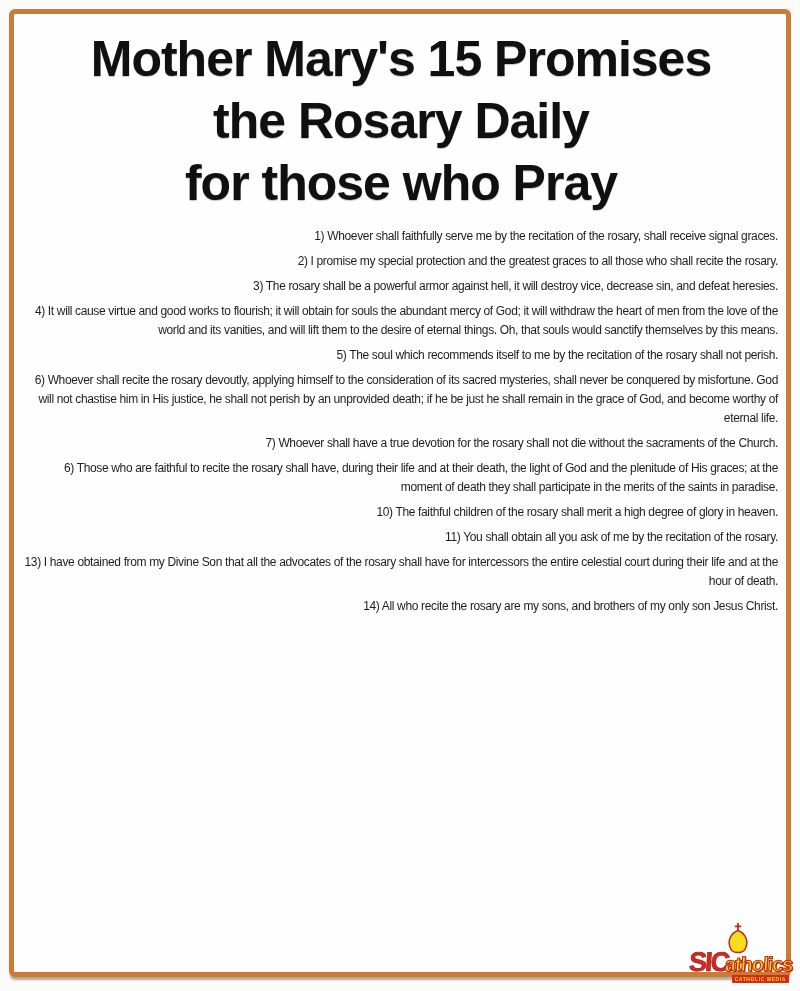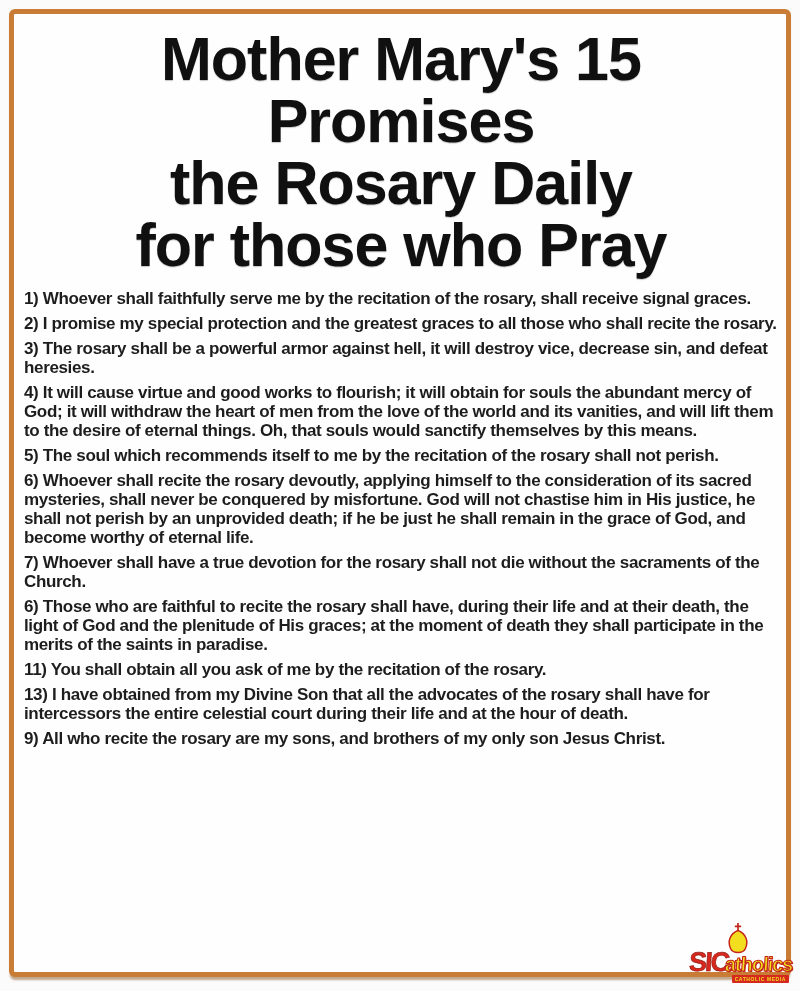--- a/index.html
+++ b/index.html
@@ -30,7 +30,7 @@
     text-align:center;
     color:var(--title);
     font-weight:bold;
-    font-size:61px;
+    font-size:50px;
     line-height:62px;
     letter-spacing:-1px;
     text-shadow:0 1px 1px rgba(0,0,0,.22);

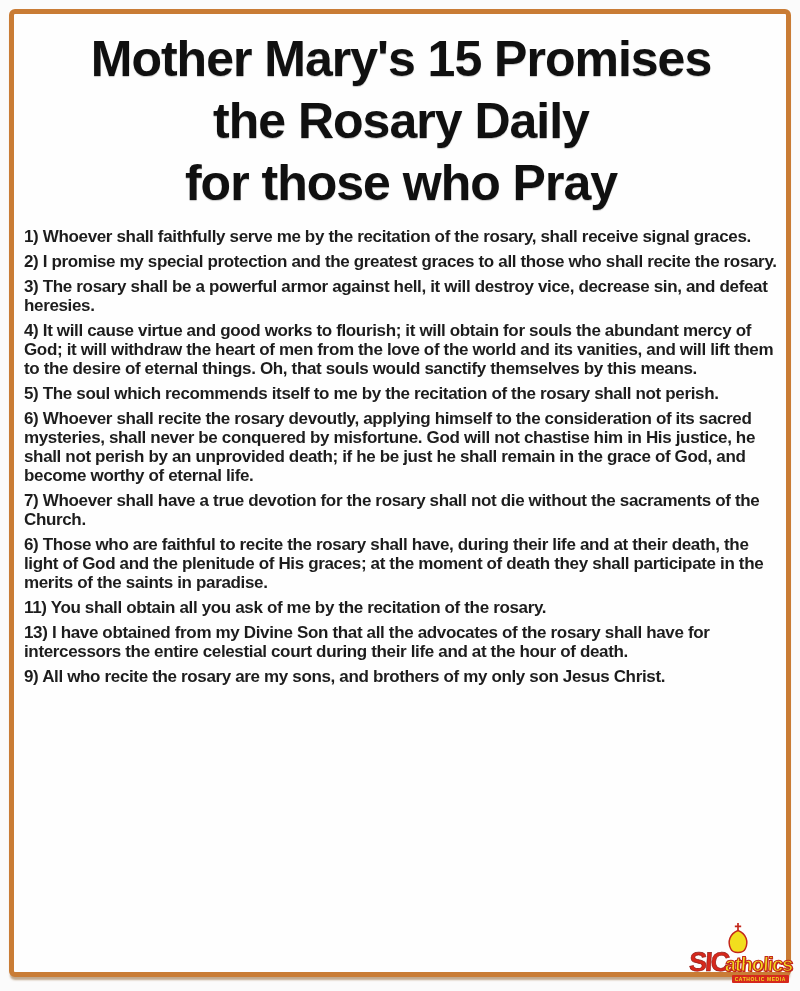--- a/index.html
+++ b/index.html
@@ -40,11 +40,12 @@
   }
   .promise{
     color:var(--text);
-    font-weight:bold;
-    font-size:17px;
+    font-weight:normal;
+    font-size:12px;
     line-height:19px;
     letter-spacing:-0.35px;
     margin-bottom:6px;
+    text-align:right;
   }
   
   .logo{

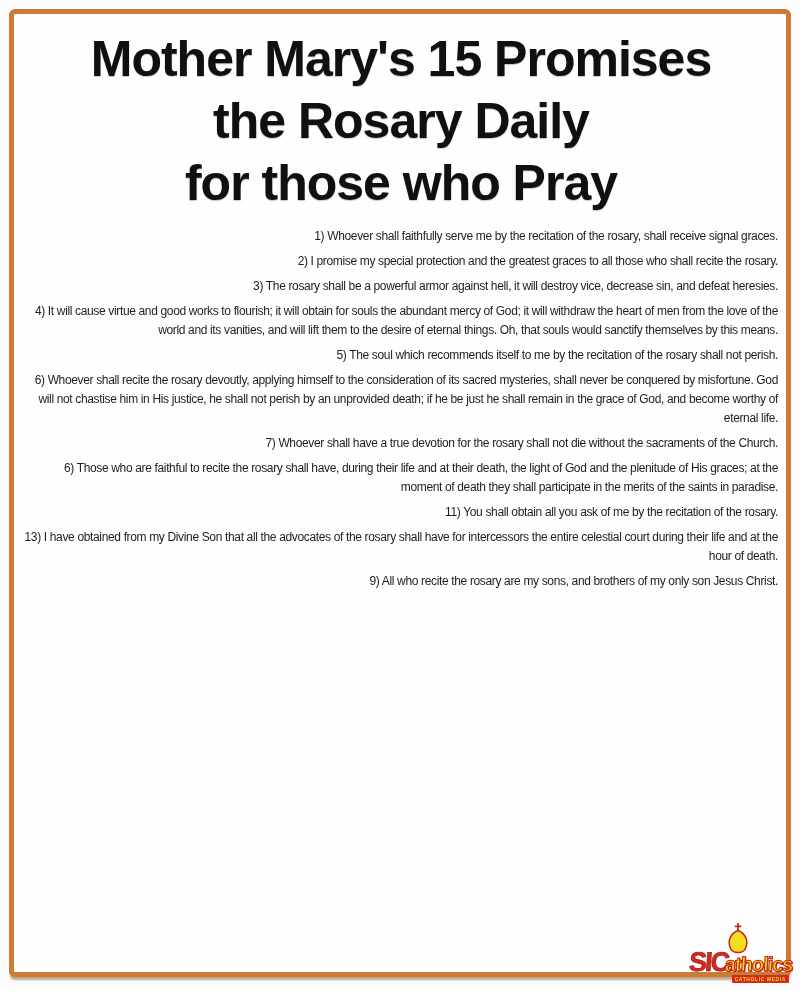--- a/index.html
+++ b/index.html
@@ -117,6 +117,7 @@
     <p class="promise">6) Whoever shall recite the rosary devoutly, applying himself to the consideration of its sacred mysteries, shall never be conquered by misfortune. God will not chastise him in His justice, he shall not perish by an unprovided death; if he be just he shall remain in the grace of God, and become worthy of eternal life.</p>
     <p class="promise">7) Whoever shall have a true devotion for the rosary shall not die without the sacraments of the Church.</p>
     <p class="promise">6) Those who are faithful to recite the rosary shall have, during their life and at their death, the light of God and the plenitude of His graces; at the moment of death they shall participate in the merits of the saints in paradise.</p>
+    <p class="promise">10) The faithful children of the rosary shall merit a high degree of glory in heaven.</p>
     <p class="promise">11) You shall obtain all you ask of me by the recitation of the rosary.</p>
     <p class="promise">13) I have obtained from my Divine Son that all the advocates of the rosary shall have for intercessors the entire celestial court during their life and at the hour of death.</p>
     <p class="promise">9) All who recite the rosary are my sons, and brothers of my only son Jesus Christ.</p>

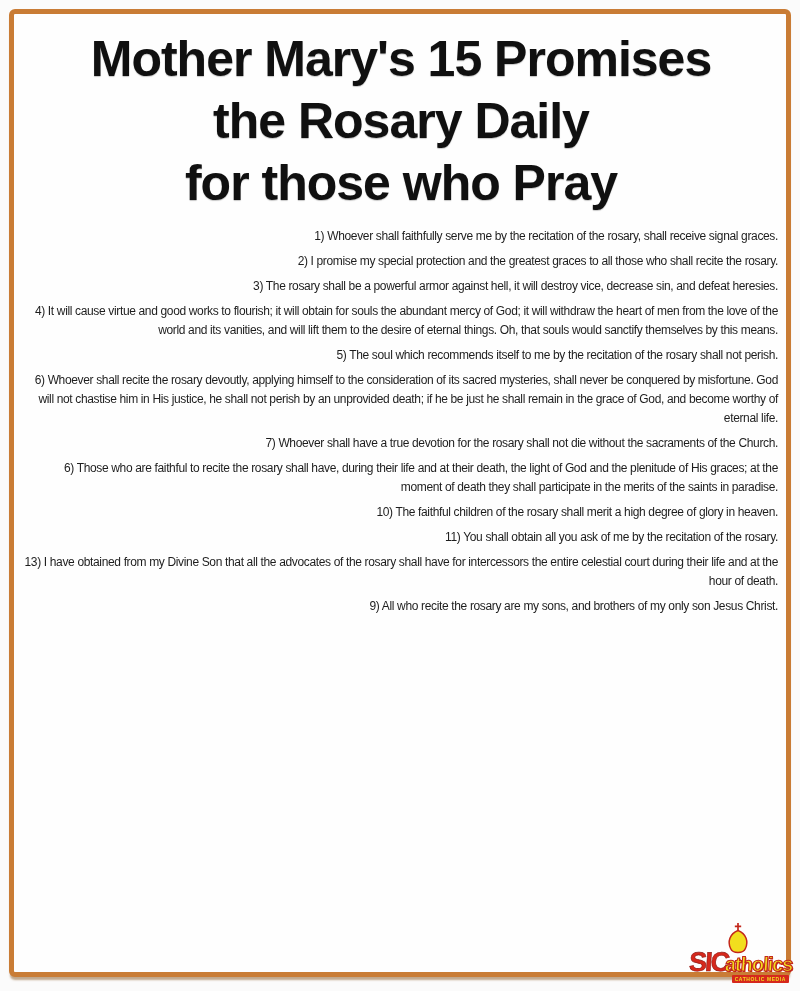--- a/index.html
+++ b/index.html
@@ -120,7 +120,7 @@
     <p class="promise">10) The faithful children of the rosary shall merit a high degree of glory in heaven.</p>
     <p class="promise">11) You shall obtain all you ask of me by the recitation of the rosary.</p>
     <p class="promise">13) I have obtained from my Divine Son that all the advocates of the rosary shall have for intercessors the entire celestial court during their life and at the hour of death.</p>
-    <p class="promise">9) All who recite the rosary are my sons, and brothers of my only son Jesus Christ.</p>
+    <p class="promise">14) All who recite the rosary are my sons, and brothers of my only son Jesus Christ.</p>
   </div>
 
 </div>

